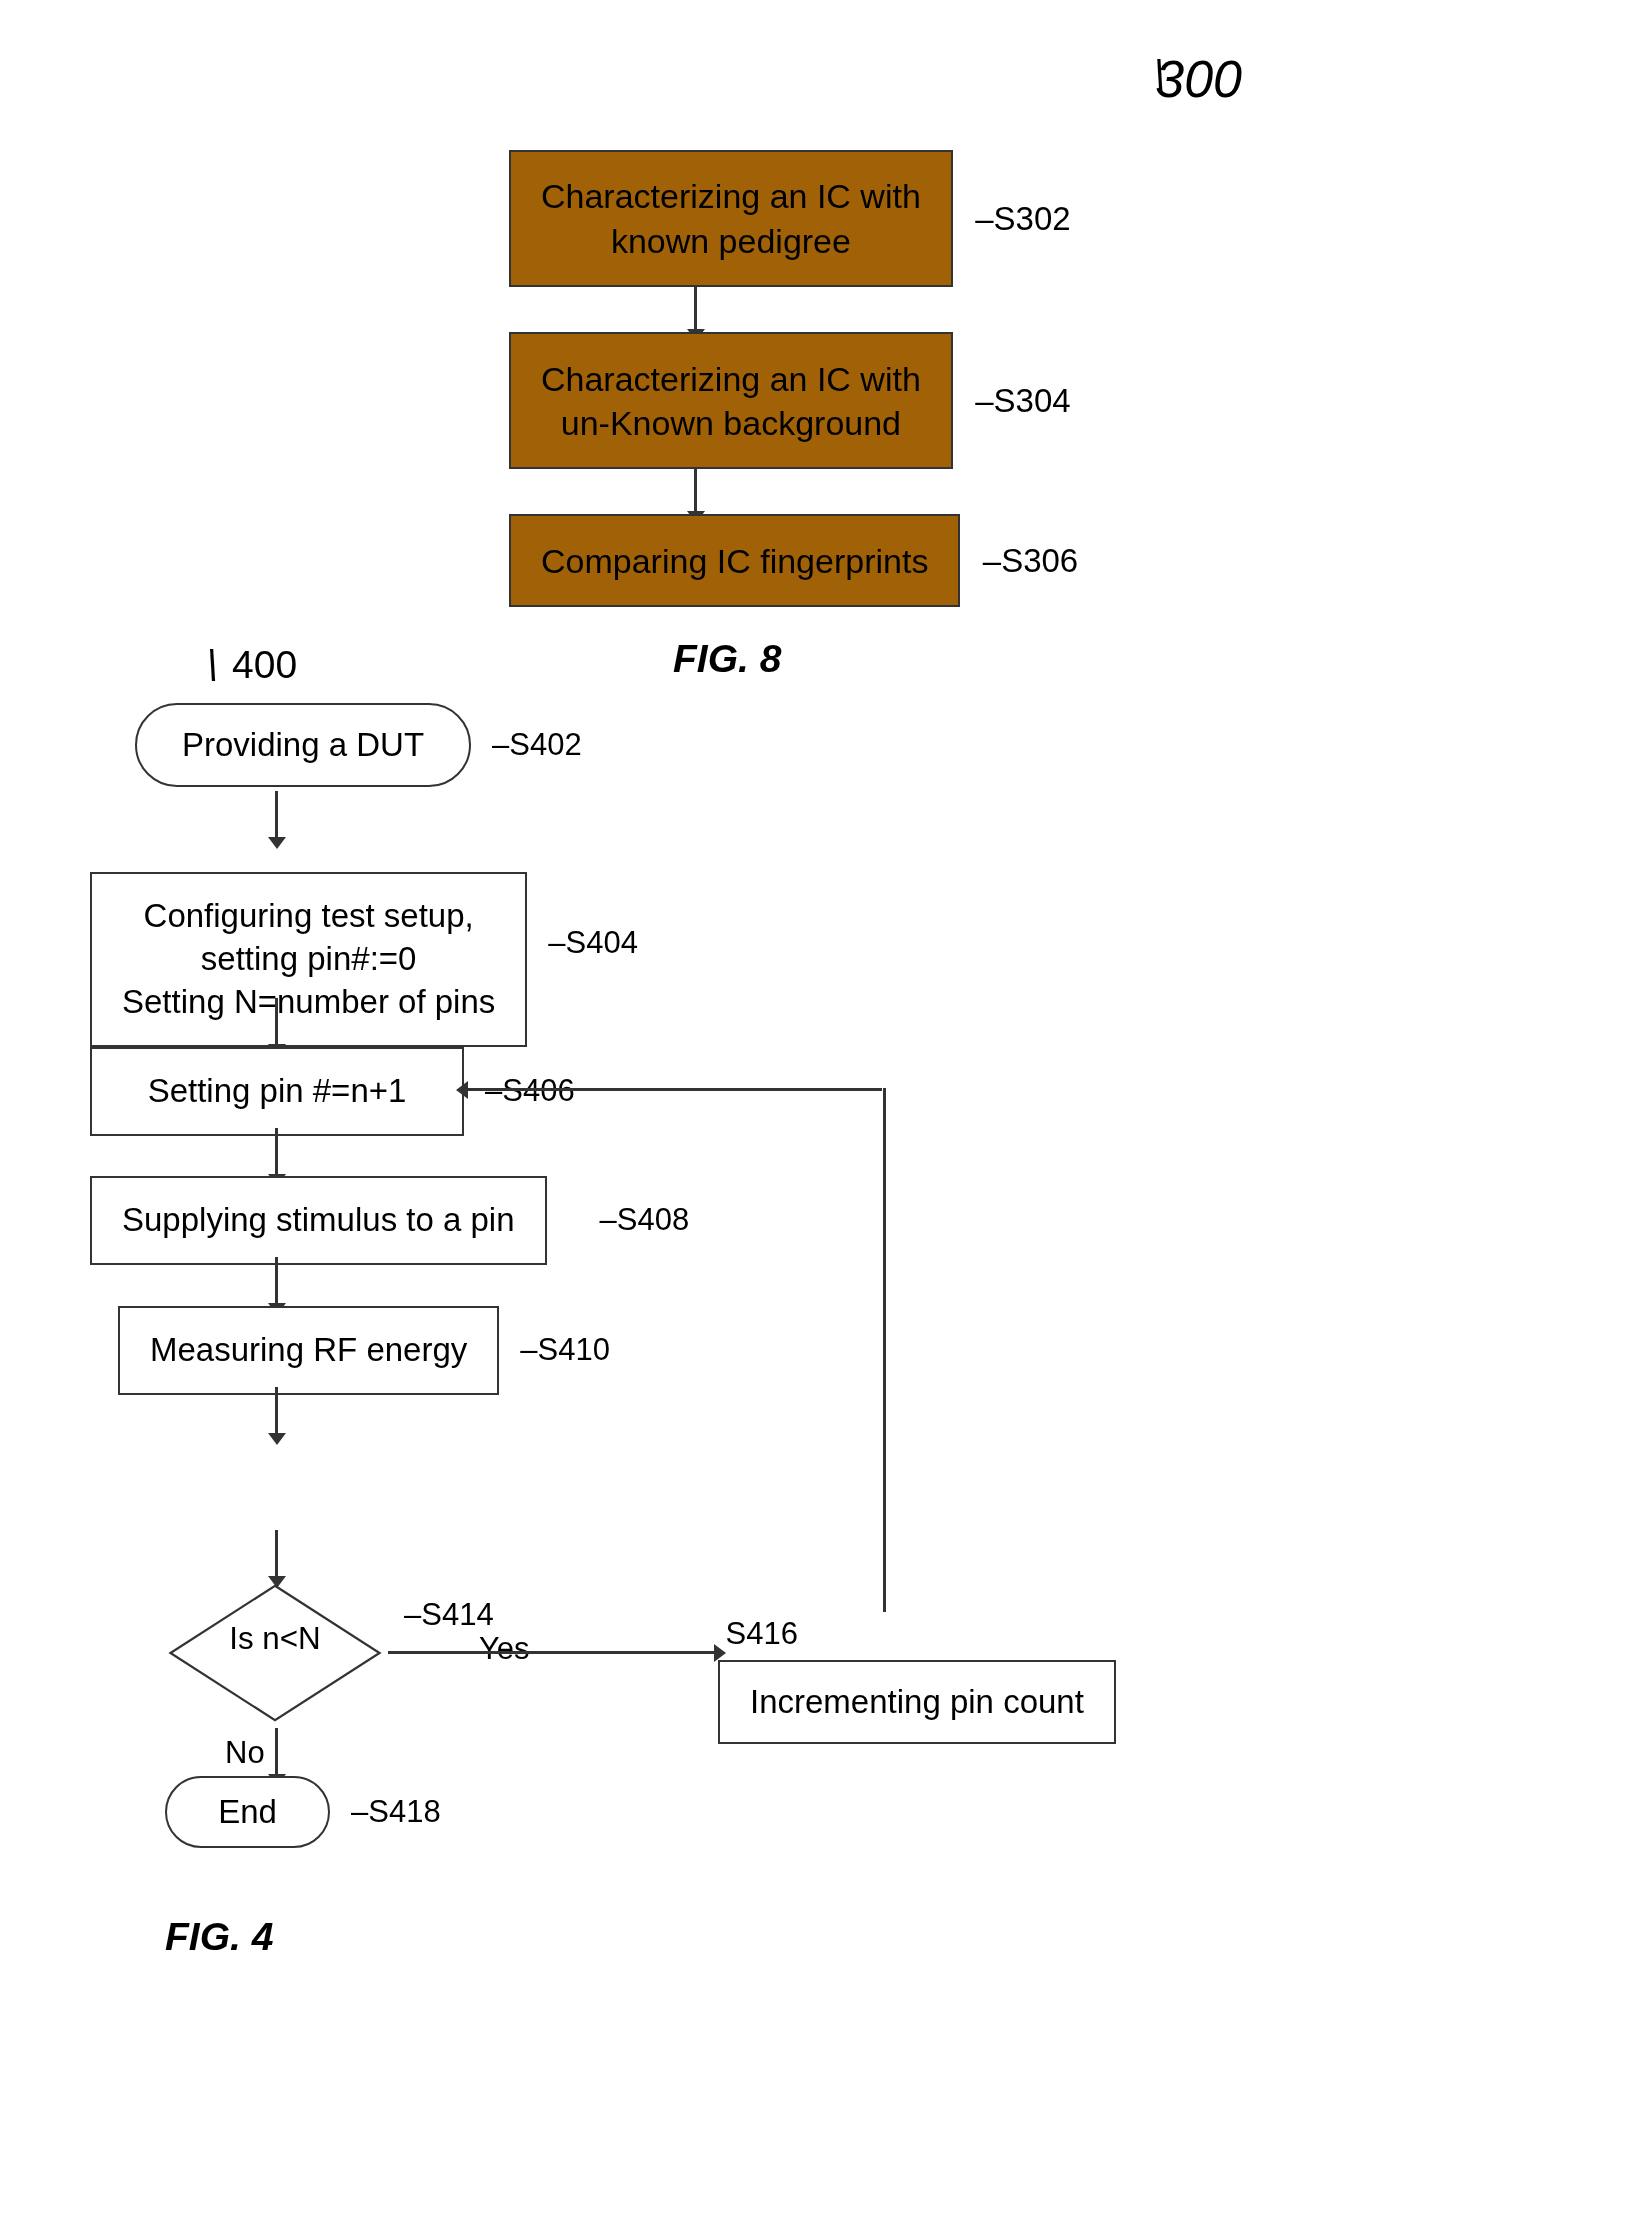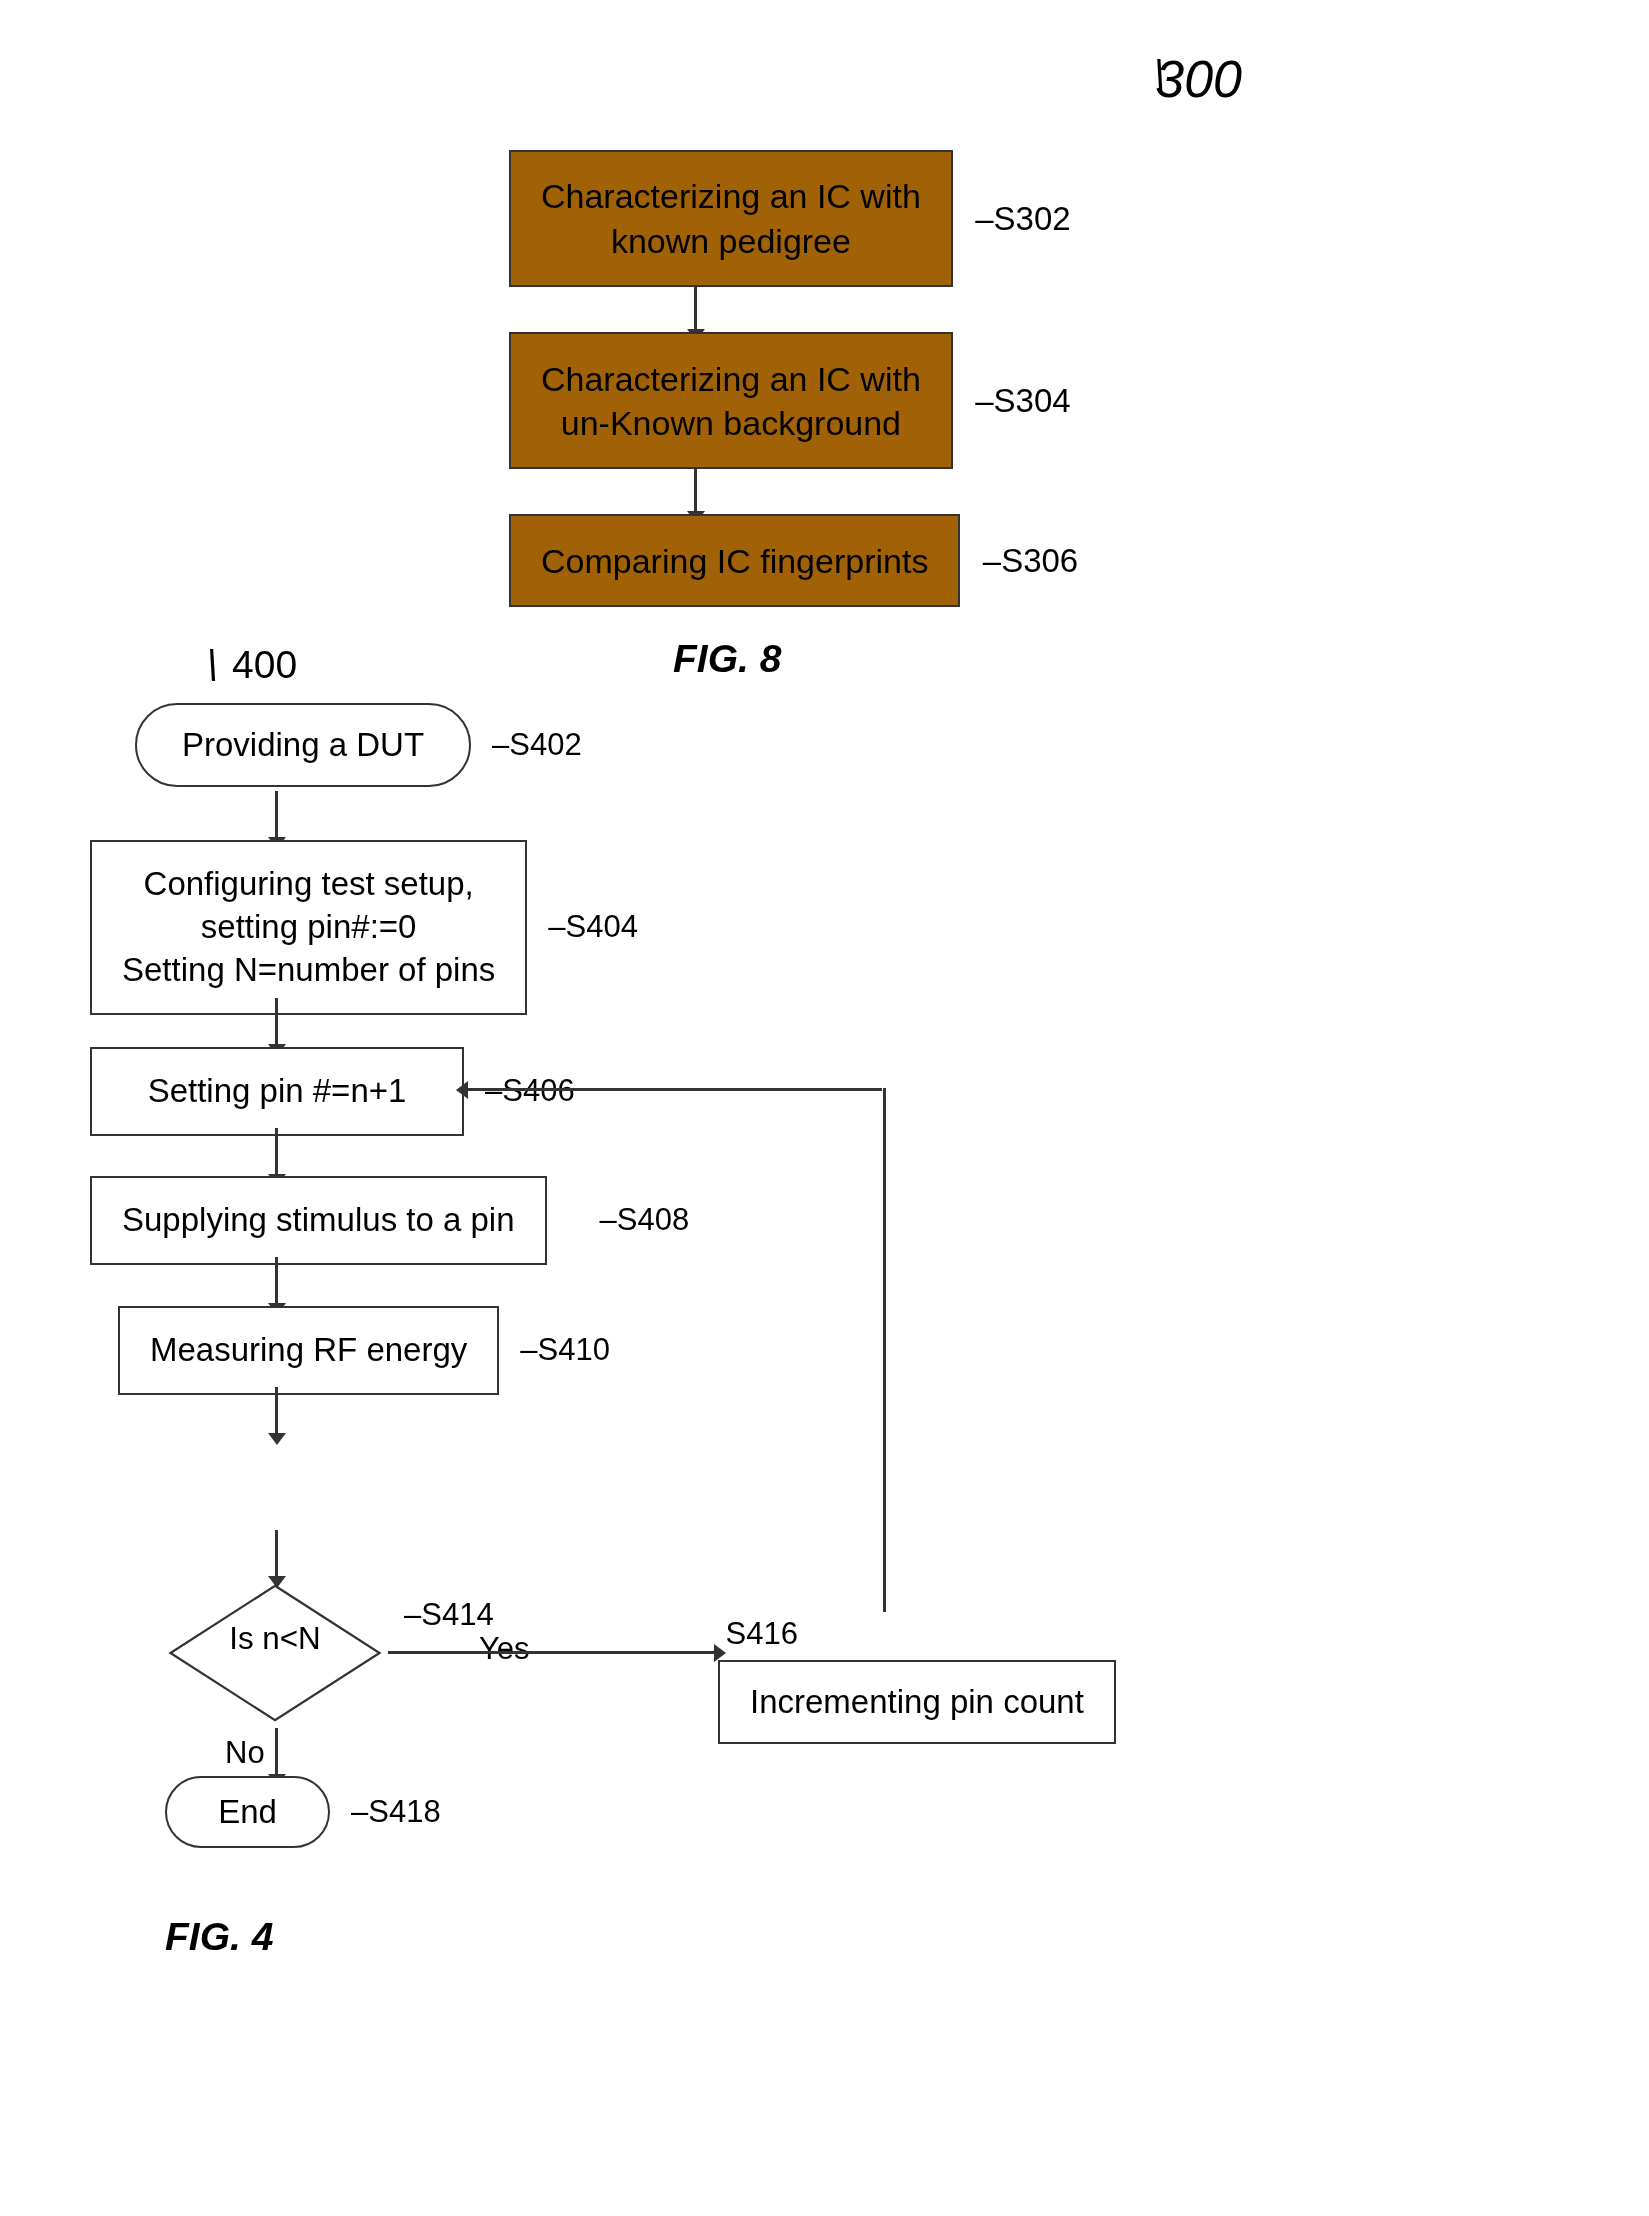--- a/index.html
+++ b/index.html
@@ -183,7 +183,7 @@
       </div>
 
       <div style="position:absolute; top:137px; left:45px; display:flex; align-items:center;">
-        <div class="fc4-box" style="min-width:374px;">Configuring test setup,<br>setting pin#:=0<br>Setting N=number of pins</div>
+        <div class="fc4-box" style="min-width:374px;margin-top:32px;">Configuring test setup,<br>setting pin#:=0<br>Setting N=number of pins</div>
         <span style="font-size:31px; margin-left:21px;">–S404</span>
       </div>
 

